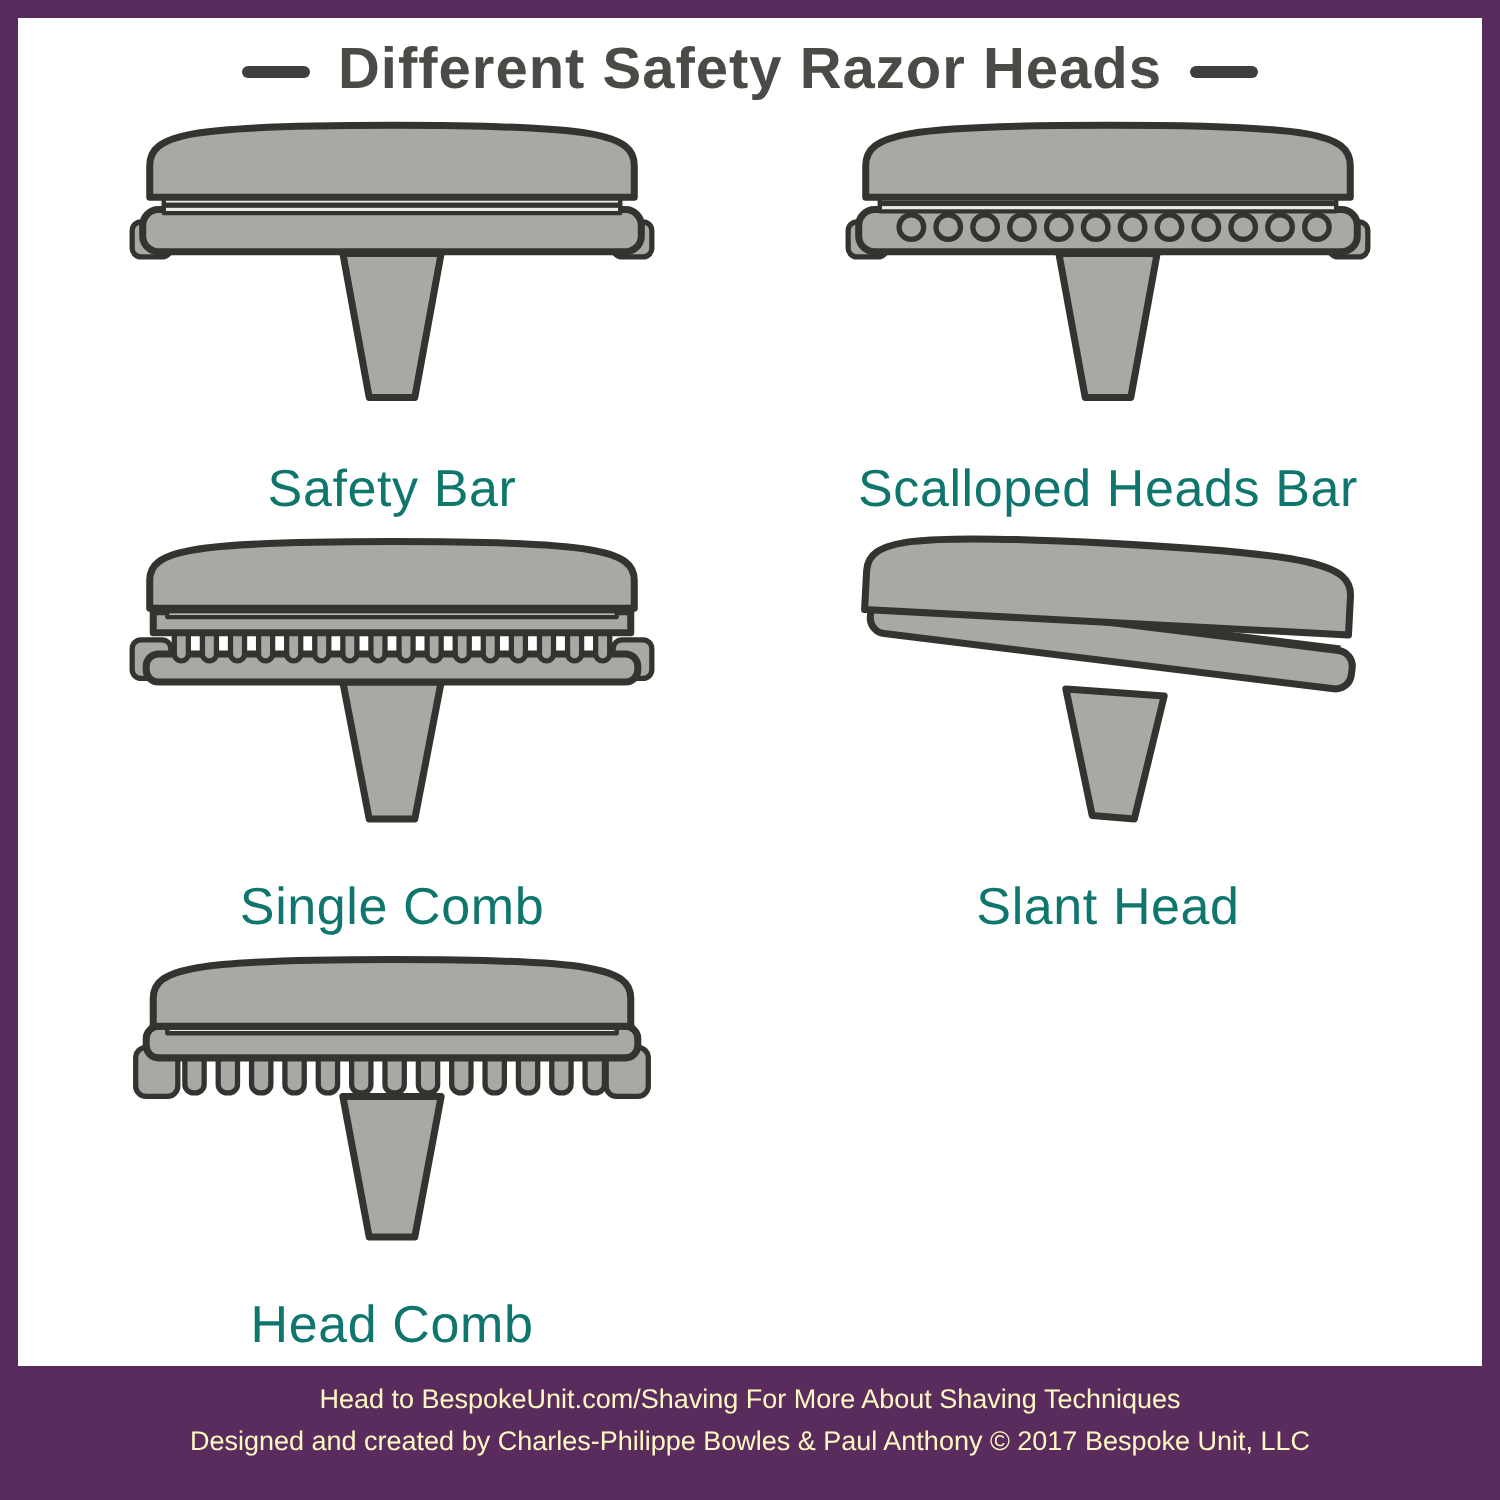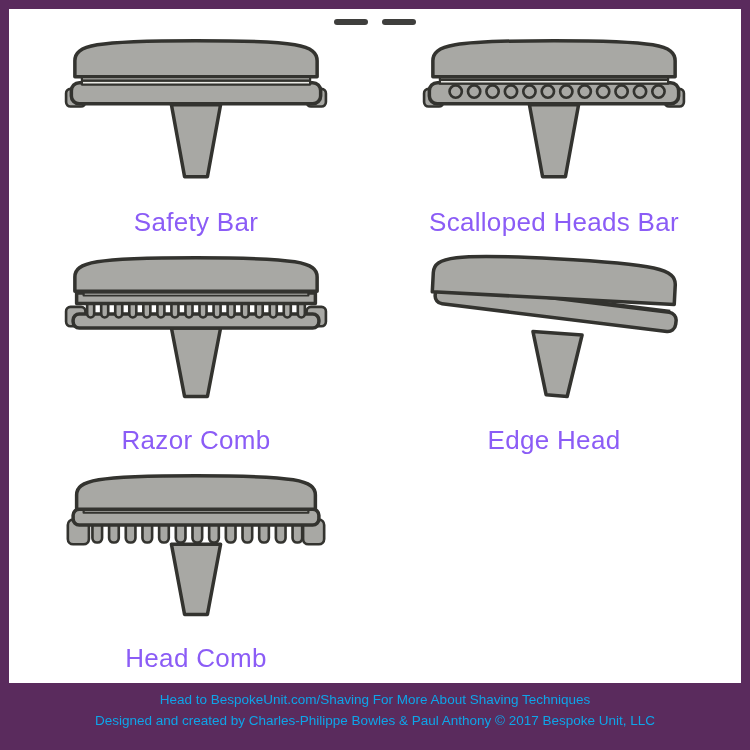--- a/index.html
+++ b/index.html
@@ -28,6 +28,7 @@
 
   <header class="header">
     <span class="dash"></span>
+    <h1 class="title">Different Safety Razor Heads</h1>
     <span class="dash"></span>
   </header>
 

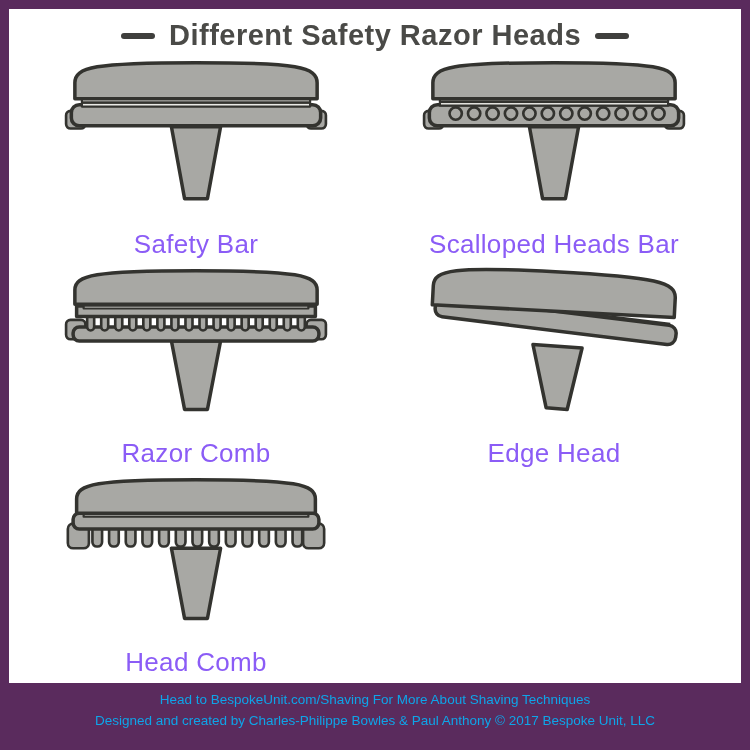--- a/index.html
+++ b/index.html
@@ -13,7 +13,7 @@
   .cell{display:flex;flex-direction:column;align-items:center;justify-content:center}
   .illus{line-height:0}
   .illus svg{width:300px;height:158px;display:block}
-  .label{font-size:26px;color:#8b5cf6;margin-top:18px;letter-spacing:.3px}
+  .label{font-size:26px;color:#0f766e;margin-top:18px;letter-spacing:.3px}
   .footer{background:#5a2b5d;color:#0ea5e9;text-align:center;font-size:13.5px;line-height:1.55;padding:7px 6px 9px}
   
   .razor path,.razor rect,.razor circle{stroke:#33332f;stroke-width:4;fill:#a8a8a4;stroke-linejoin:round;stroke-linecap:round}

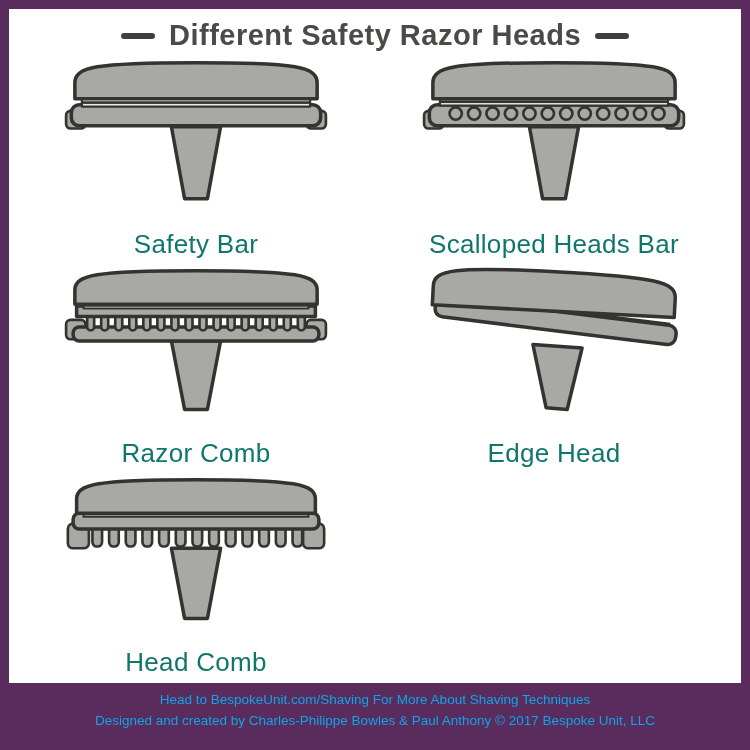--- a/index.html
+++ b/index.html
@@ -105,7 +105,7 @@
           <path d="M22,48 L22,32 C22,15 44,10 160,10 C276,10 298,15 298,32 L298,48 Z"></path>
         </svg>
       </div>
-      <figcaption class="label">Razor Comb</figcaption>
+      <figcaption class="label">Single Comb</figcaption>
     </figure>
 
     <figure class="cell">

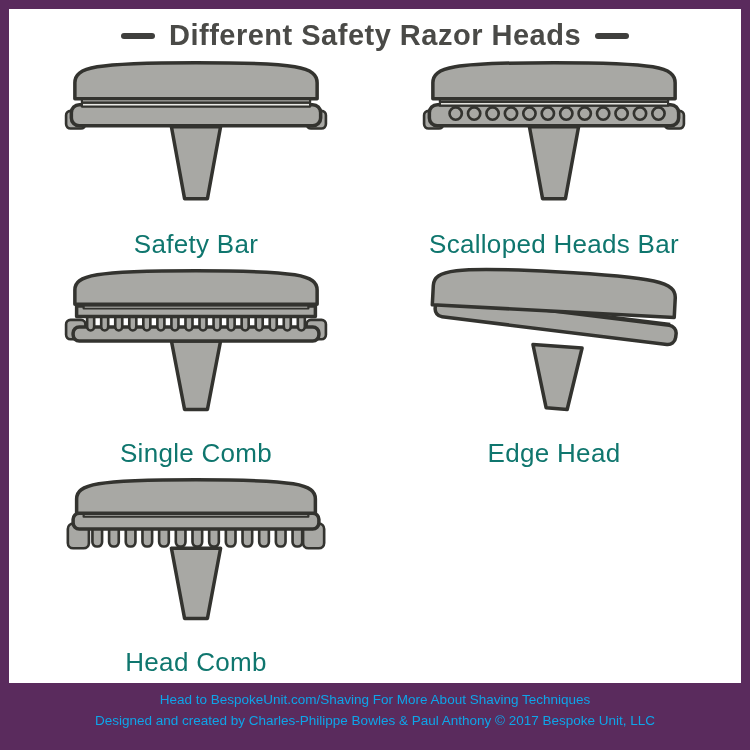--- a/index.html
+++ b/index.html
@@ -121,7 +121,7 @@
           </g>
         </svg>
       </div>
-      <figcaption class="label">Edge Head</figcaption>
+      <figcaption class="label">Slant Head</figcaption>
     </figure>
 
     <figure class="cell">

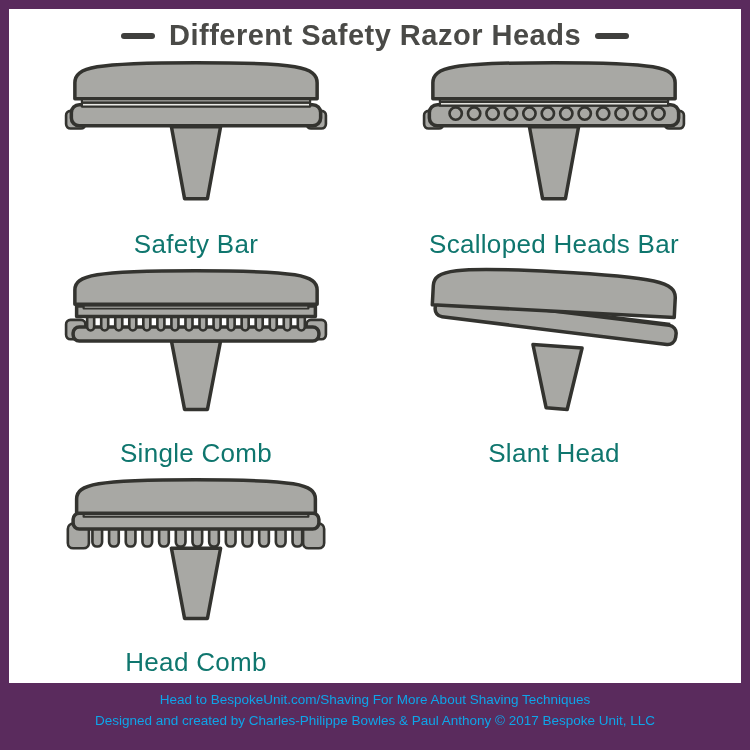--- a/index.html
+++ b/index.html
@@ -14,7 +14,7 @@
   .illus{line-height:0}
   .illus svg{width:300px;height:158px;display:block}
   .label{font-size:26px;color:#0f766e;margin-top:18px;letter-spacing:.3px}
-  .footer{background:#5a2b5d;color:#0ea5e9;text-align:center;font-size:13.5px;line-height:1.55;padding:7px 6px 9px}
+  .footer{background:#5a2b5d;color:#fef9c3;text-align:center;font-size:13.5px;line-height:1.55;padding:7px 6px 9px}
   
   .razor path,.razor rect,.razor circle{stroke:#33332f;stroke-width:4;fill:#a8a8a4;stroke-linejoin:round;stroke-linecap:round}
   .razor .thin{stroke-width:3}

